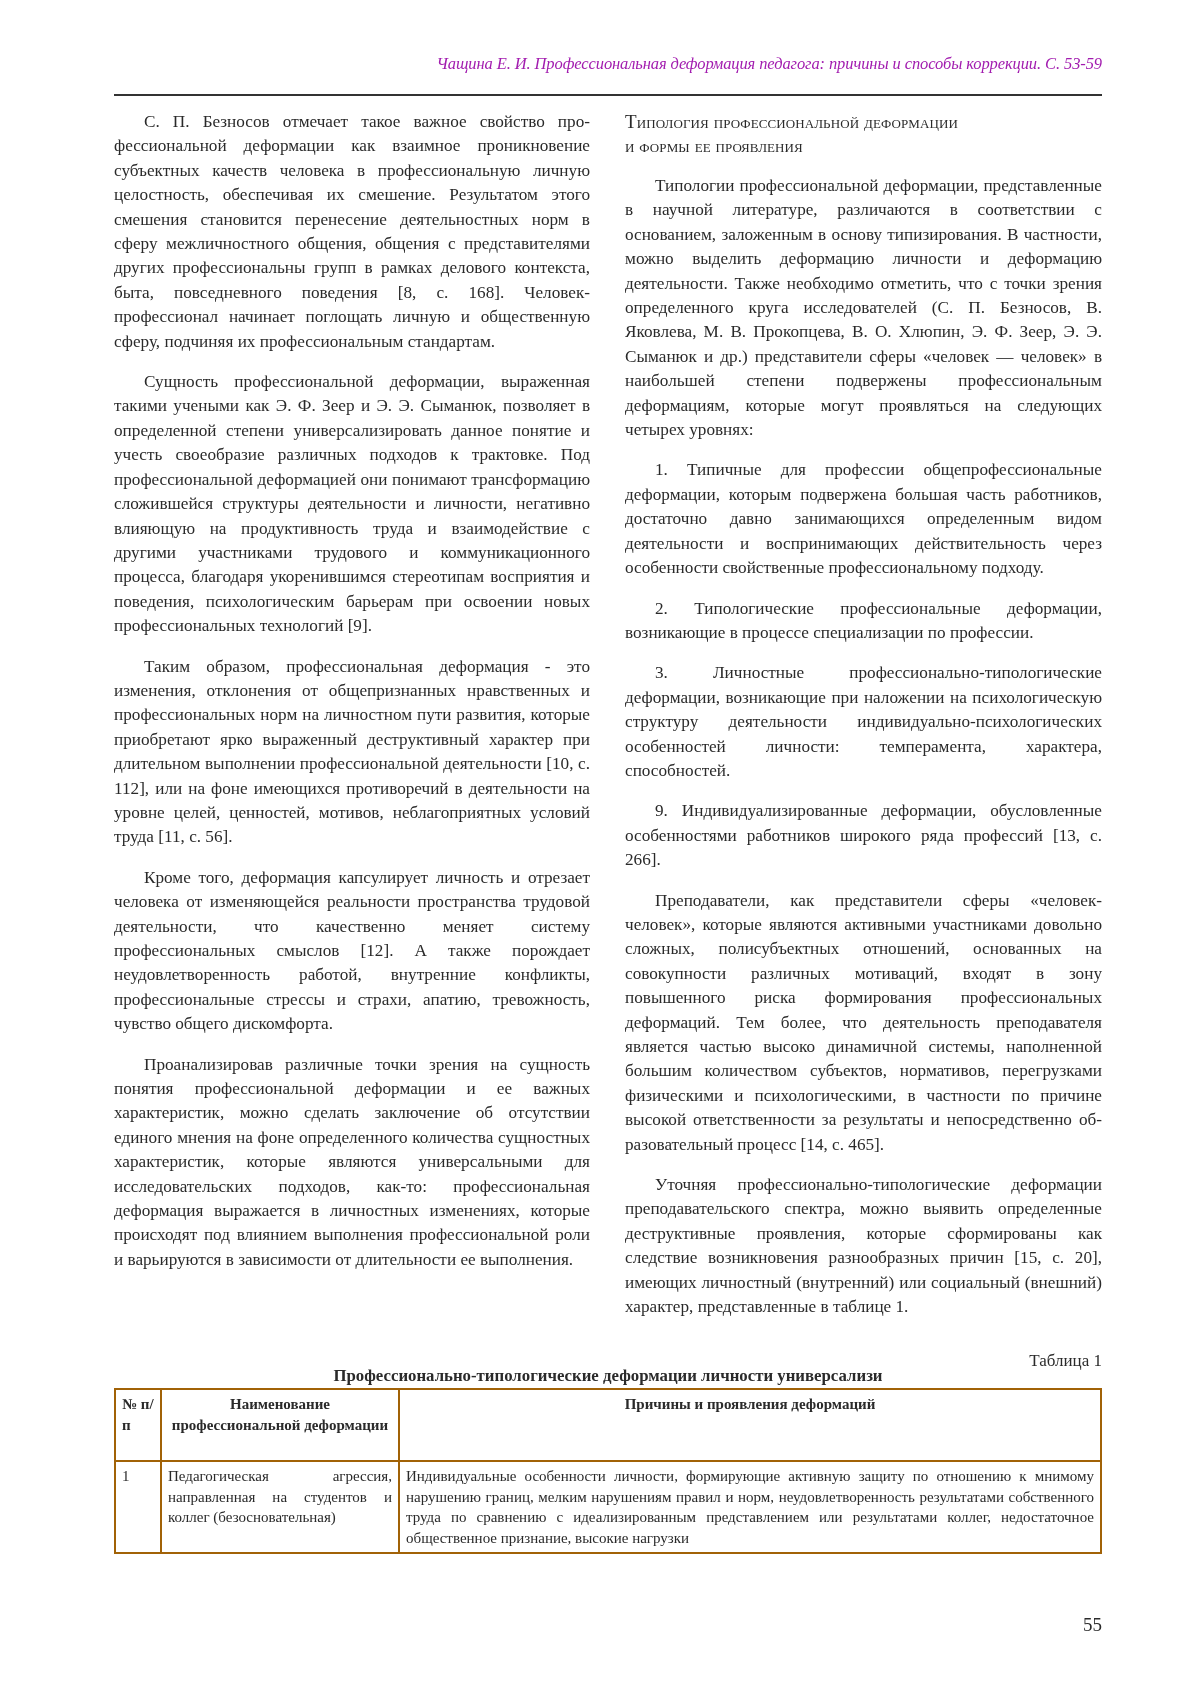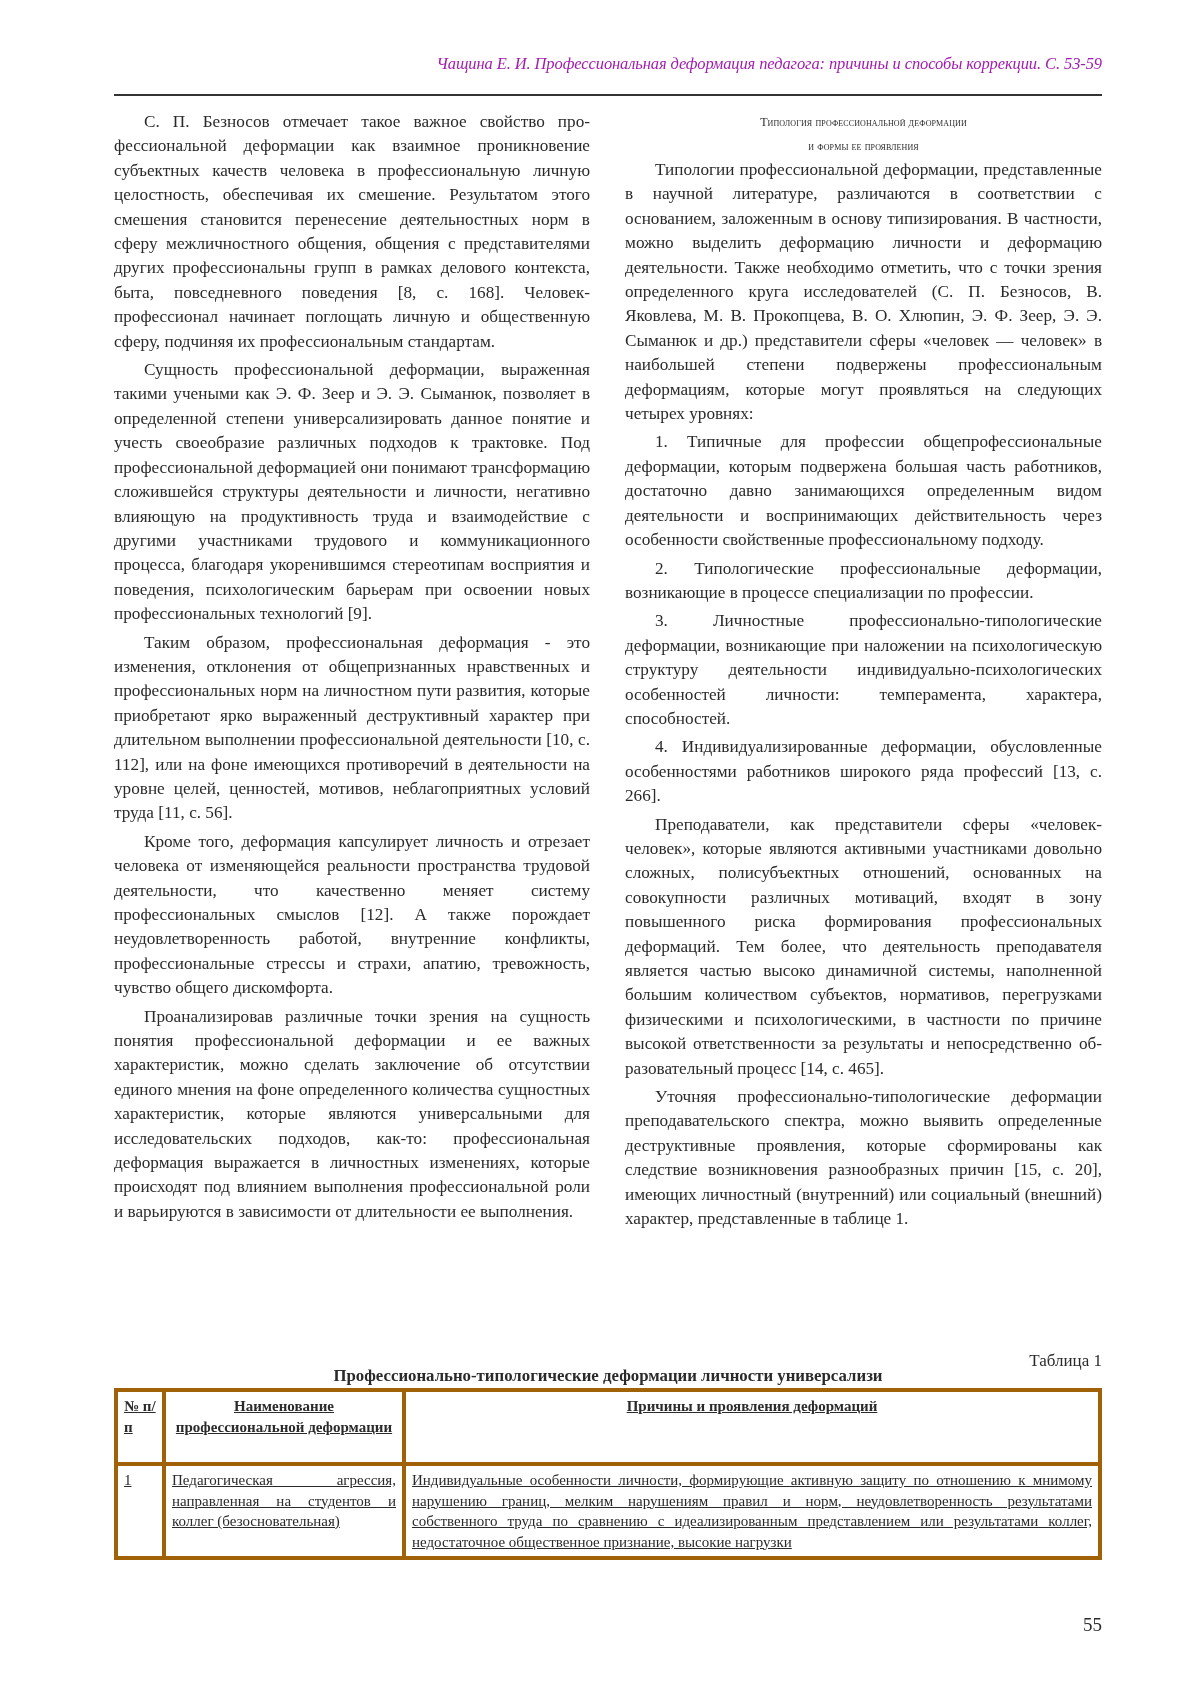--- a/index.html
+++ b/index.html
@@ -26,8 +26,8 @@
   .col p { margin: 0; text-indent: 30px; }
   .col p + p { margin-top: 4px; }
   .section-title {
-    font-variant: small-caps; font-size: 12px; line-height: 24px;
-    margin: 0 0 0 0; text-align: center; letter-spacing: 0.1px;
+    font-variant: small-caps; font-size: 19px; line-height: 24px;
+    margin: 0 0 16px 0; text-align: left; letter-spacing: 0.1px;
   }
   .table-label {
     position: absolute; right: 98px; top: 1343px; font-size: 17px; margin-top: 8px;

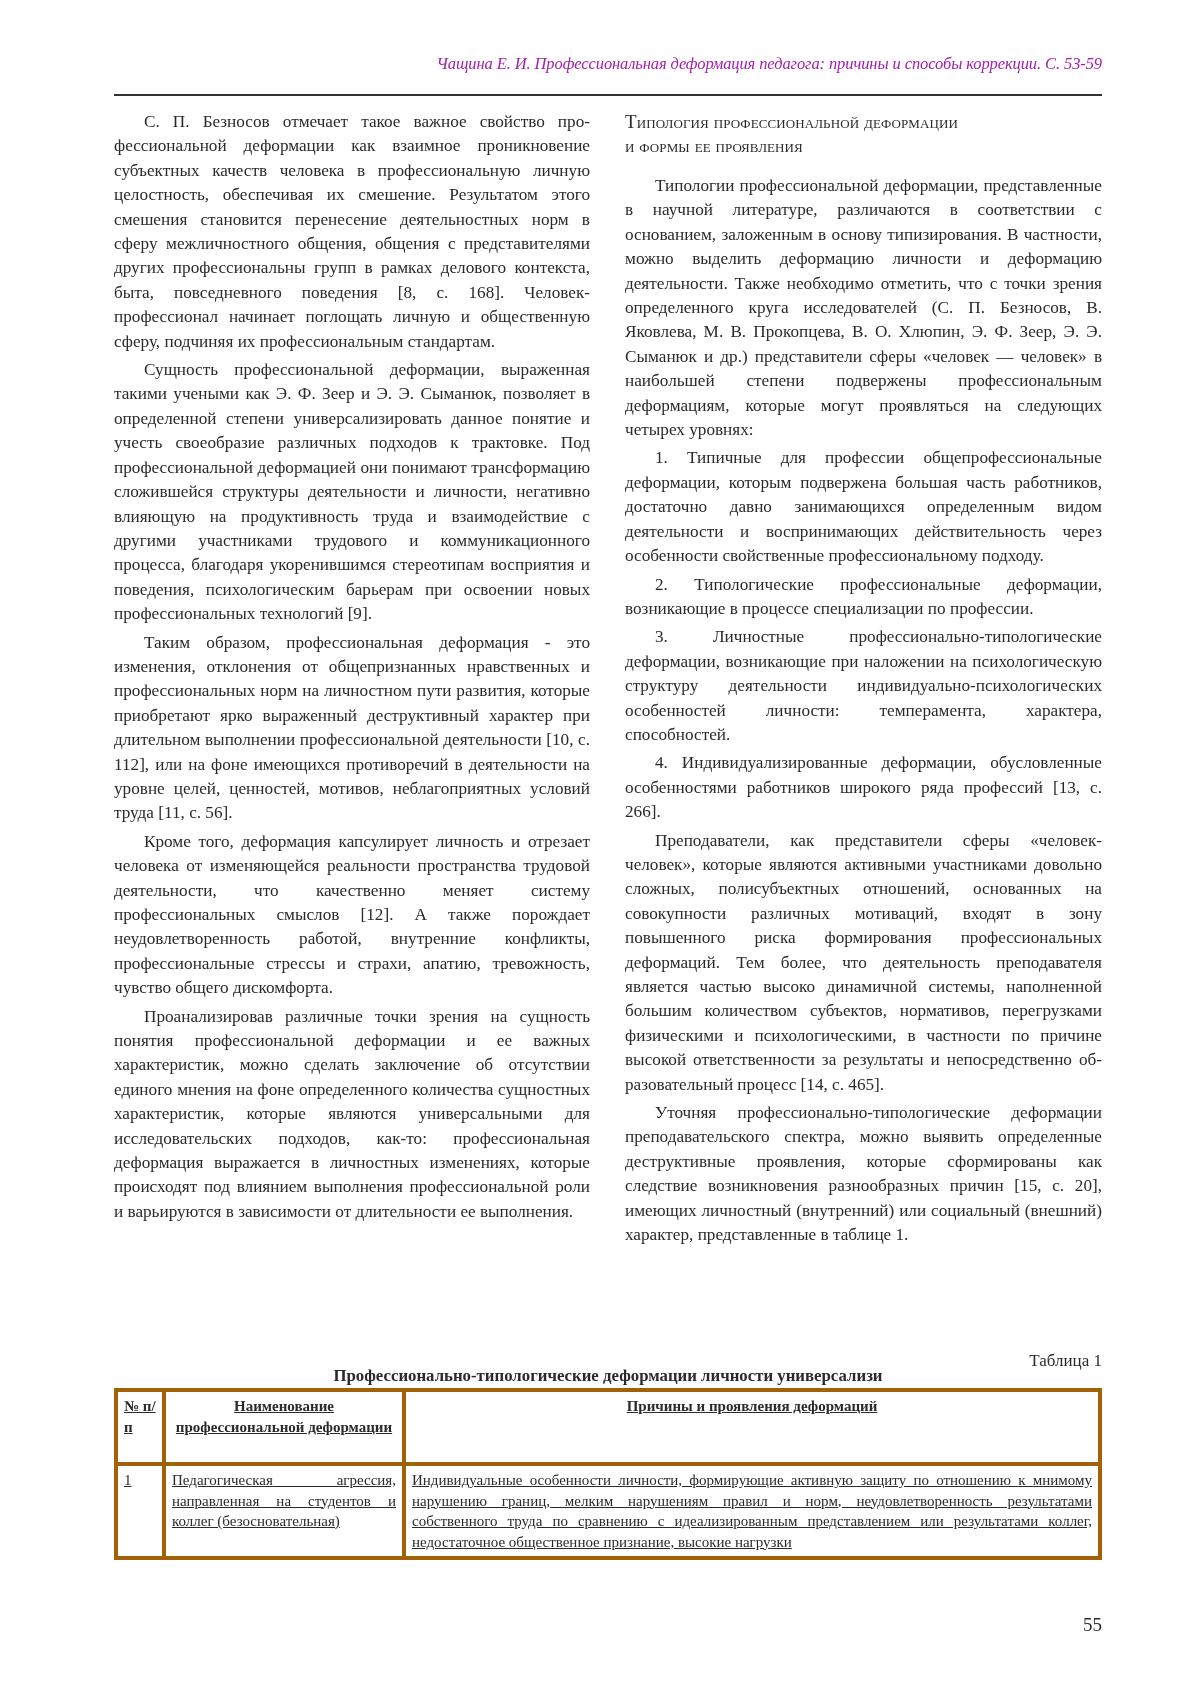--- a/index.html
+++ b/index.html
@@ -24,7 +24,7 @@
   .col-left { left: 114px; }
   .col-right { left: 625px; width: 477px; }
   .col p { margin: 0; text-indent: 30px; }
-  .col p + p { margin-top: 4px; }
+  .col p + p { margin-top: 16px; }
   .section-title {
     font-variant: small-caps; font-size: 19px; line-height: 24px;
     margin: 0 0 16px 0; text-align: left; letter-spacing: 0.1px;

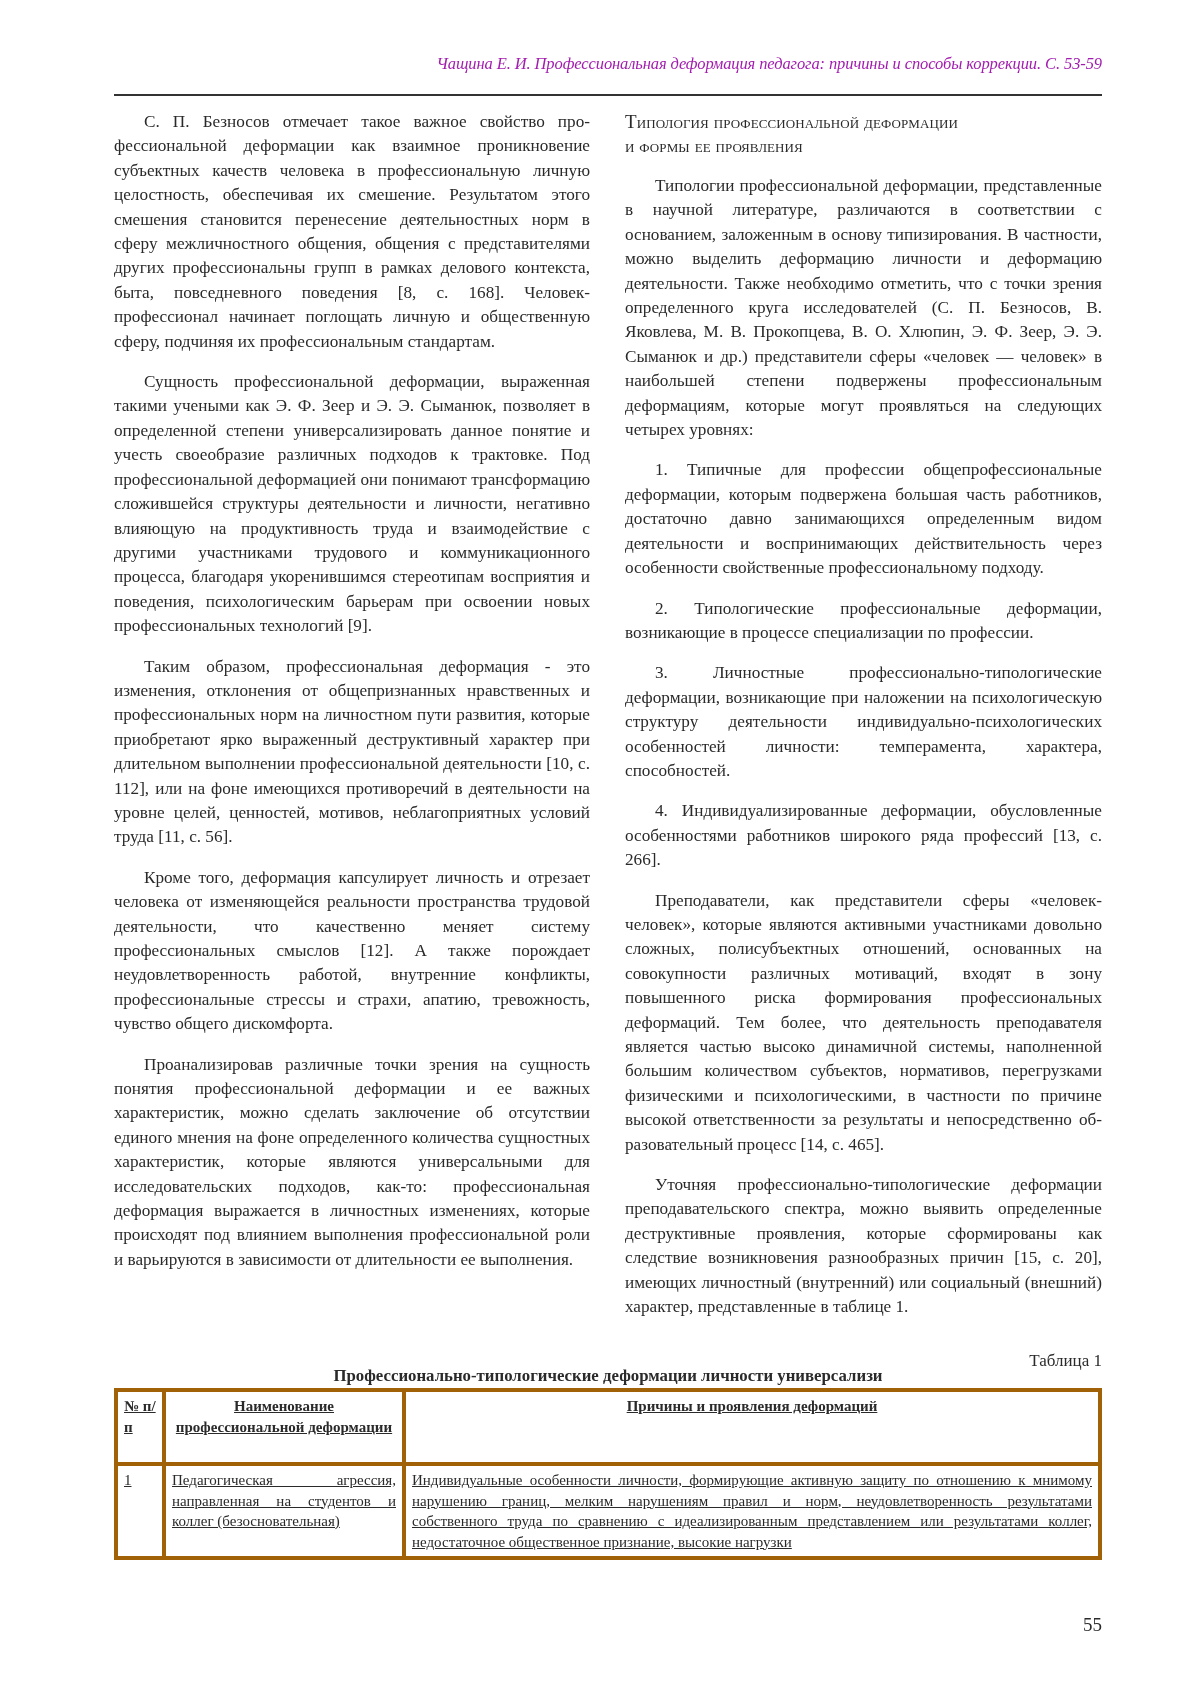--- a/index.html
+++ b/index.html
@@ -75,7 +75,7 @@
   <p>1. Типичные для профессии общепрофессиональ­ные деформации, которым подвержена большая часть работников, достаточно давно занимающихся опреде­ленным видом деятельности и воспринимающих дей­ствительность через особенности свойственные про­фессиональному подходу.</p>
   <p>2. Типологические профессиональные деформа­ции, возникающие в процессе специализации по про­фессии.</p>
   <p>3. Личностные профессионально-типологические деформации, возникающие при наложении на психо­логическую структуру деятельности индивидуаль­но-психологических особенностей личности: темпера­мента, характера, способностей.</p>
-  <p>4. Индивидуализированные деформации, обуслов­ленные особенностями работников широкого ряда профессий [13, с. 266].</p>
+  <p>9. Индивидуализированные деформации, обуслов­ленные особенностями работников широкого ряда профессий [13, с. 266].</p>
   <p>Преподаватели, как представители сферы «чело­век-человек», которые являются активными участни­ками довольно сложных, полисубъектных отношений, основанных на совокупности различных мотиваций, входят в зону повышенного риска формирования про­фессиональных деформаций.  Тем более, что деятель­ность преподавателя является частью высоко дина­мичной системы, наполненной большим количеством субъектов, нормативов, перегрузками физическими и психологическими, в частности по причине высокой ответственности за результаты и непосредственно об­разовательный процесс [14, с. 465].</p>
   <p>Уточняя профессионально-типологические дефор­мации преподавательского спектра, можно выявить определенные деструктивные проявления, которые сформированы как следствие возникновения разно­образных причин [15, с. 20], имеющих личностный (внутренний) или социальный (внешний) характер, представленные в таблице 1.</p>
 </div>

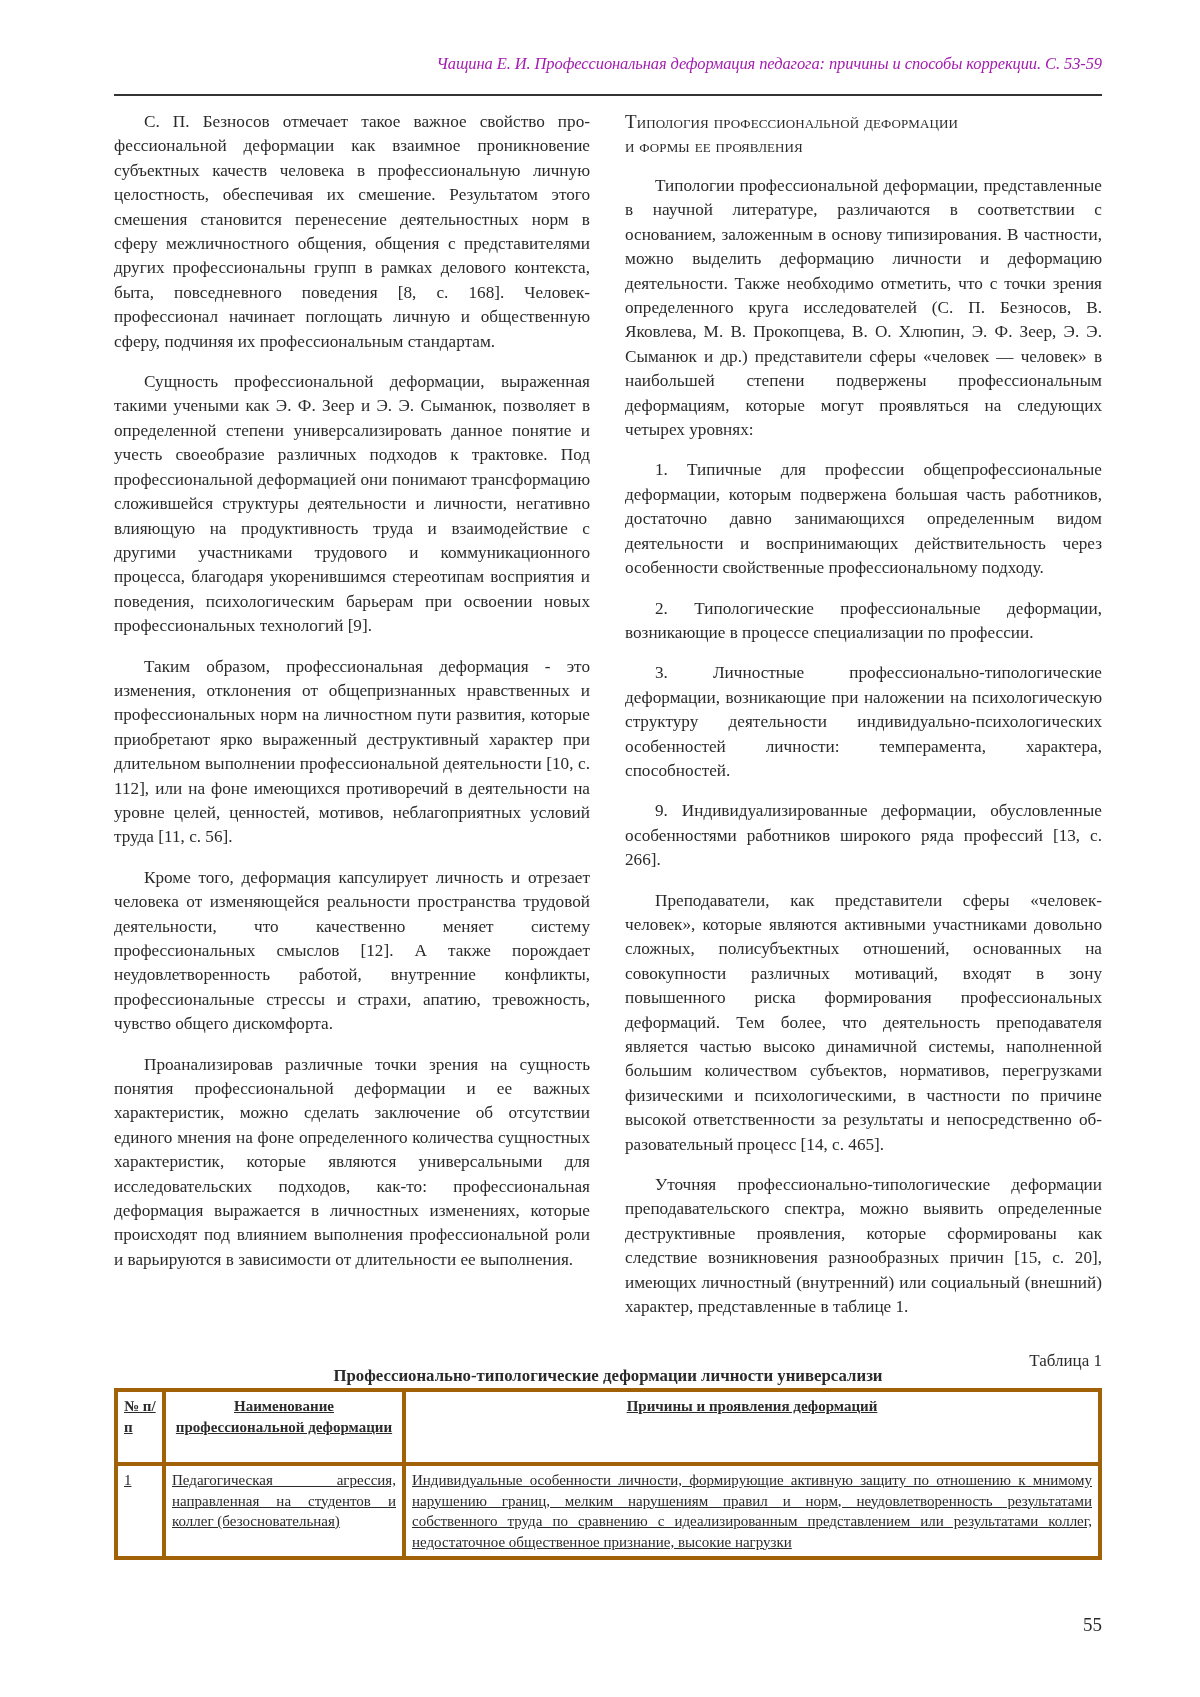--- a/index.html
+++ b/index.html
@@ -41,7 +41,7 @@
     border-collapse: collapse; font-size: 15px; line-height: 20.5px;
   }
   table.data th, table.data td {
-    border: 4px solid #a16207; vertical-align: top; padding: 4px 6px; text-decoration: underline;
+    border: 2px solid #a16207; vertical-align: top; padding: 4px 6px;
   }
   table.data th { font-weight: bold; text-align: center; }
   table.data th.num { width: 32px; text-align: left; }

